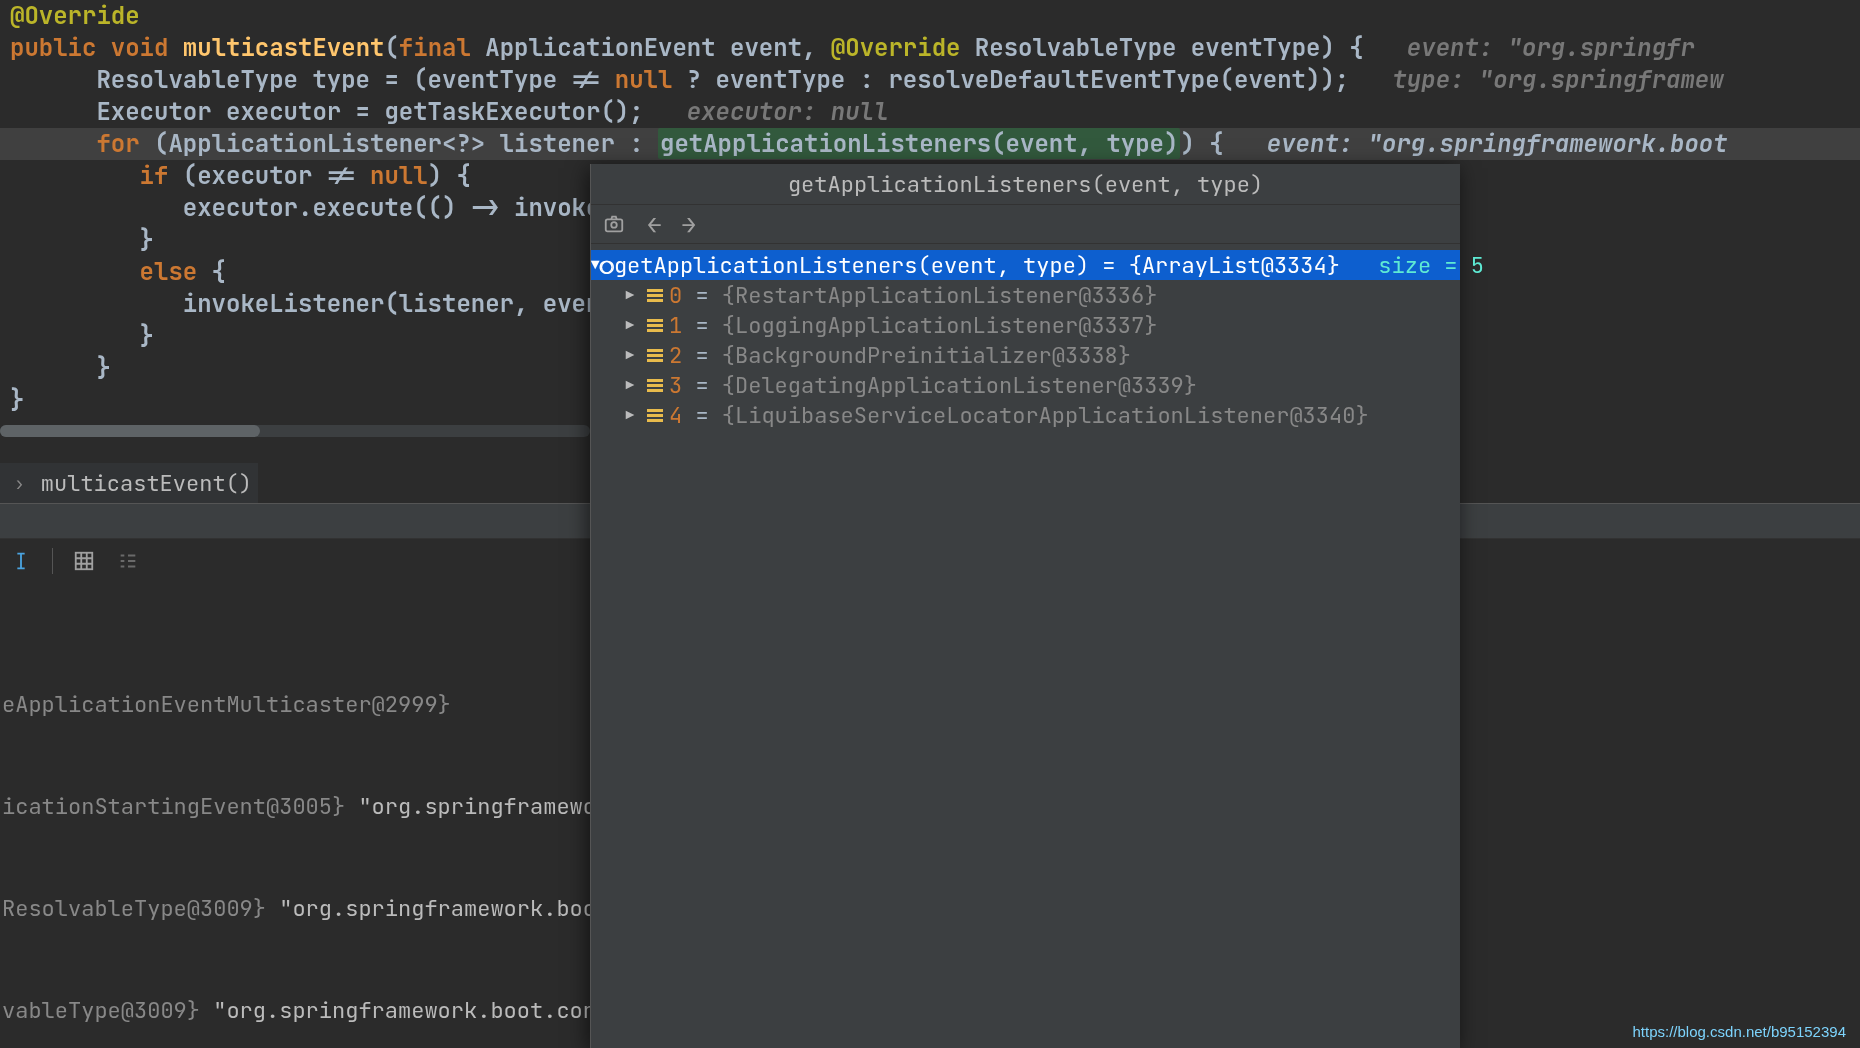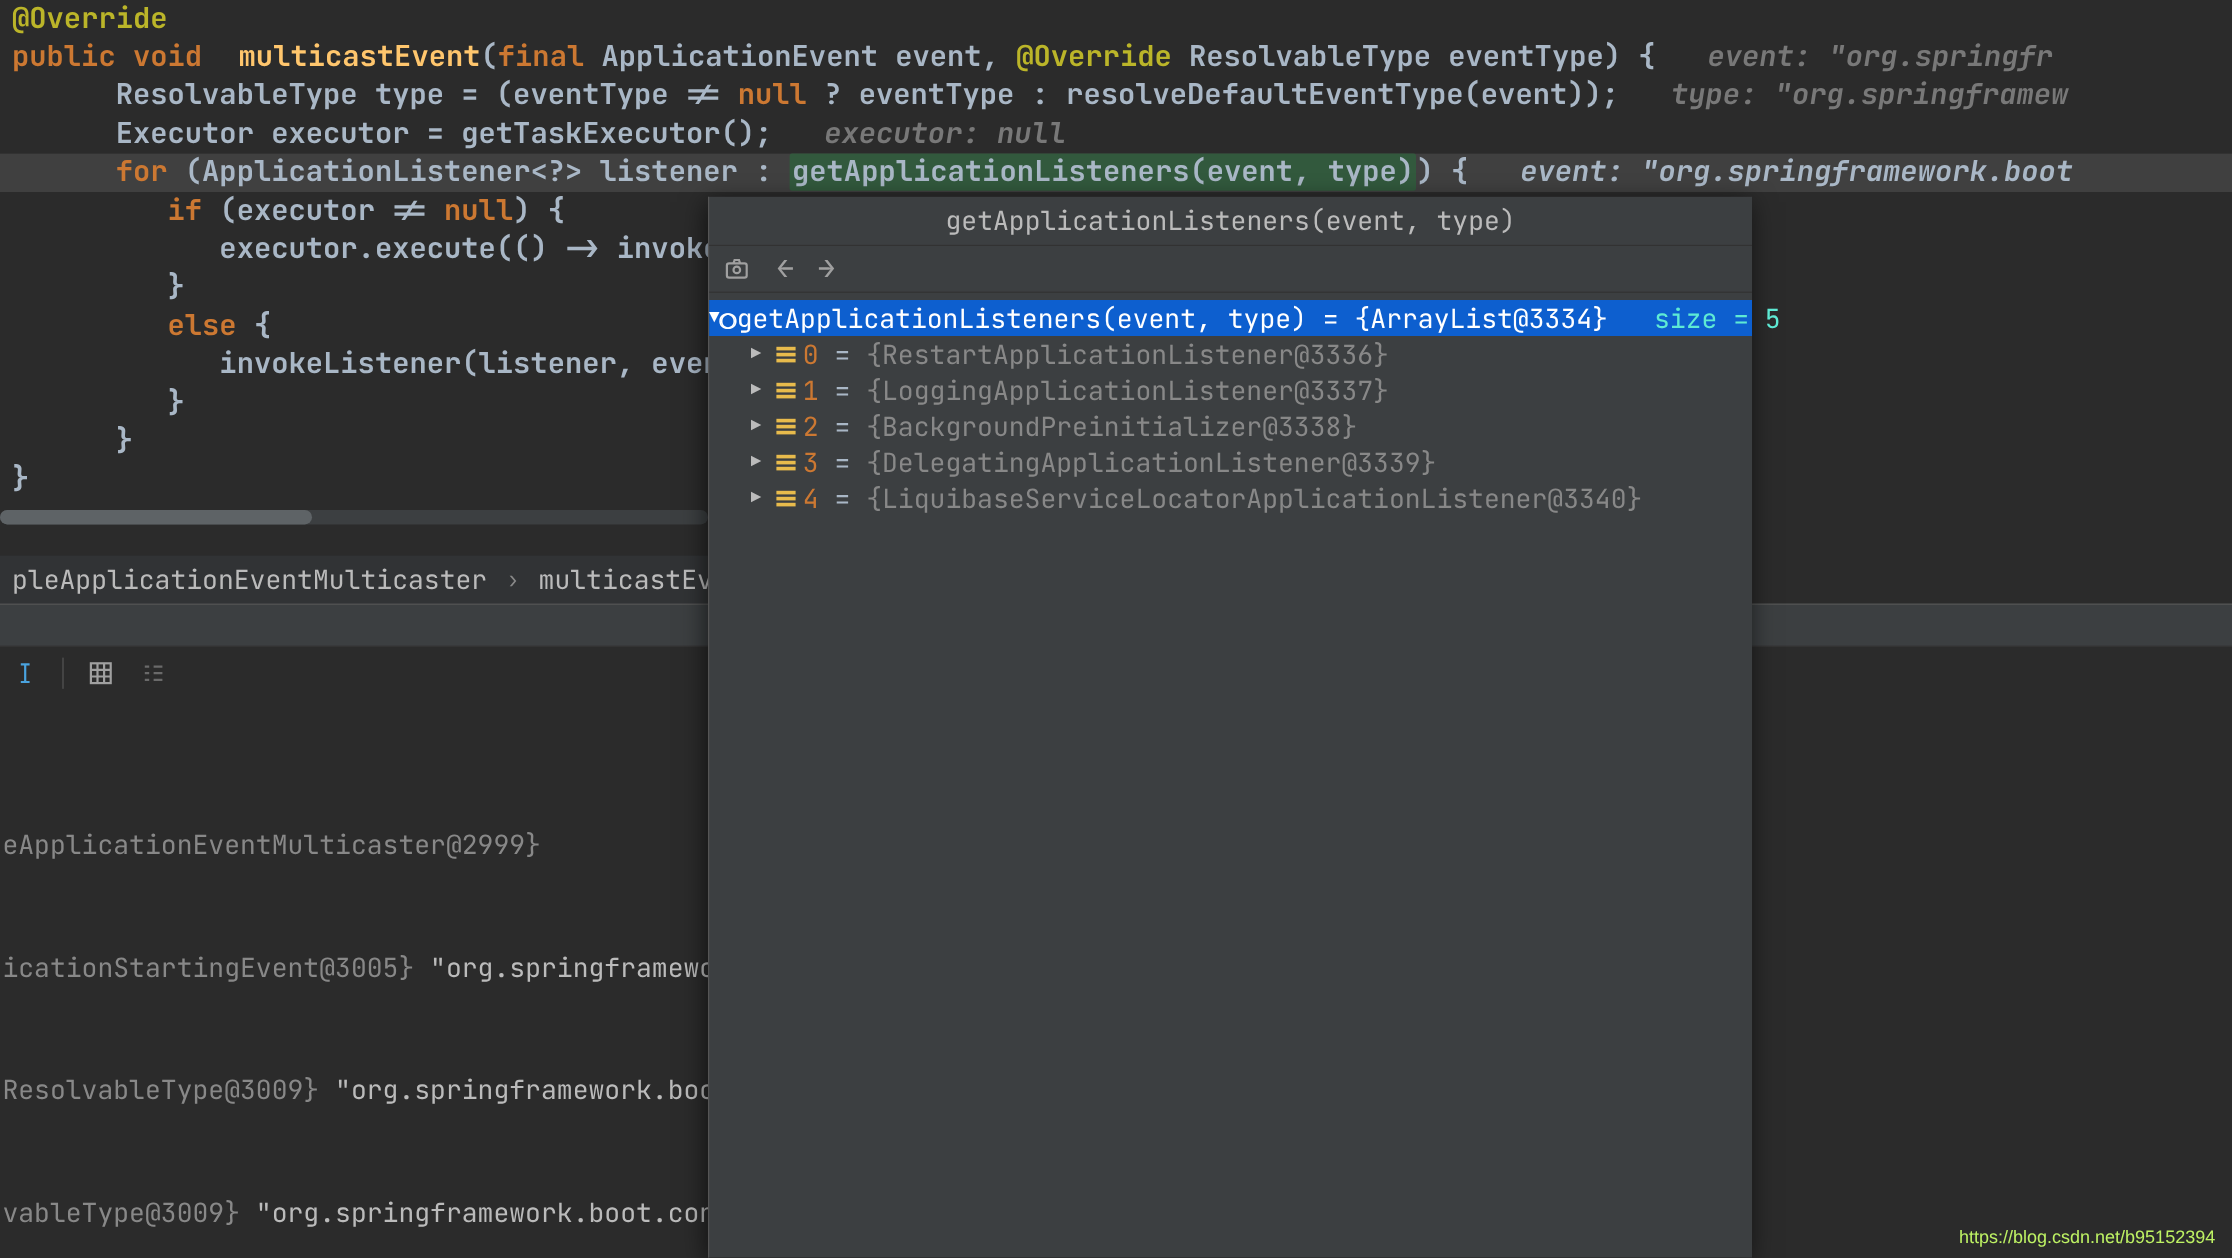--- a/index.html
+++ b/index.html
@@ -10,7 +10,7 @@
   .call-hl { background:#32593d; border-radius:2px; padding:0 2px; }
   .kw { color:#cc7832; }
   .ann { color:#bbb529; }
-  .fn { color:#ffc66d;margin-left:16px; }
+  .fn { color:#ffc66d; }
   .hint { color:#787878; font-style:italic; }
   .hint-hl { color:#a9b7c6; font-style:italic; }
 

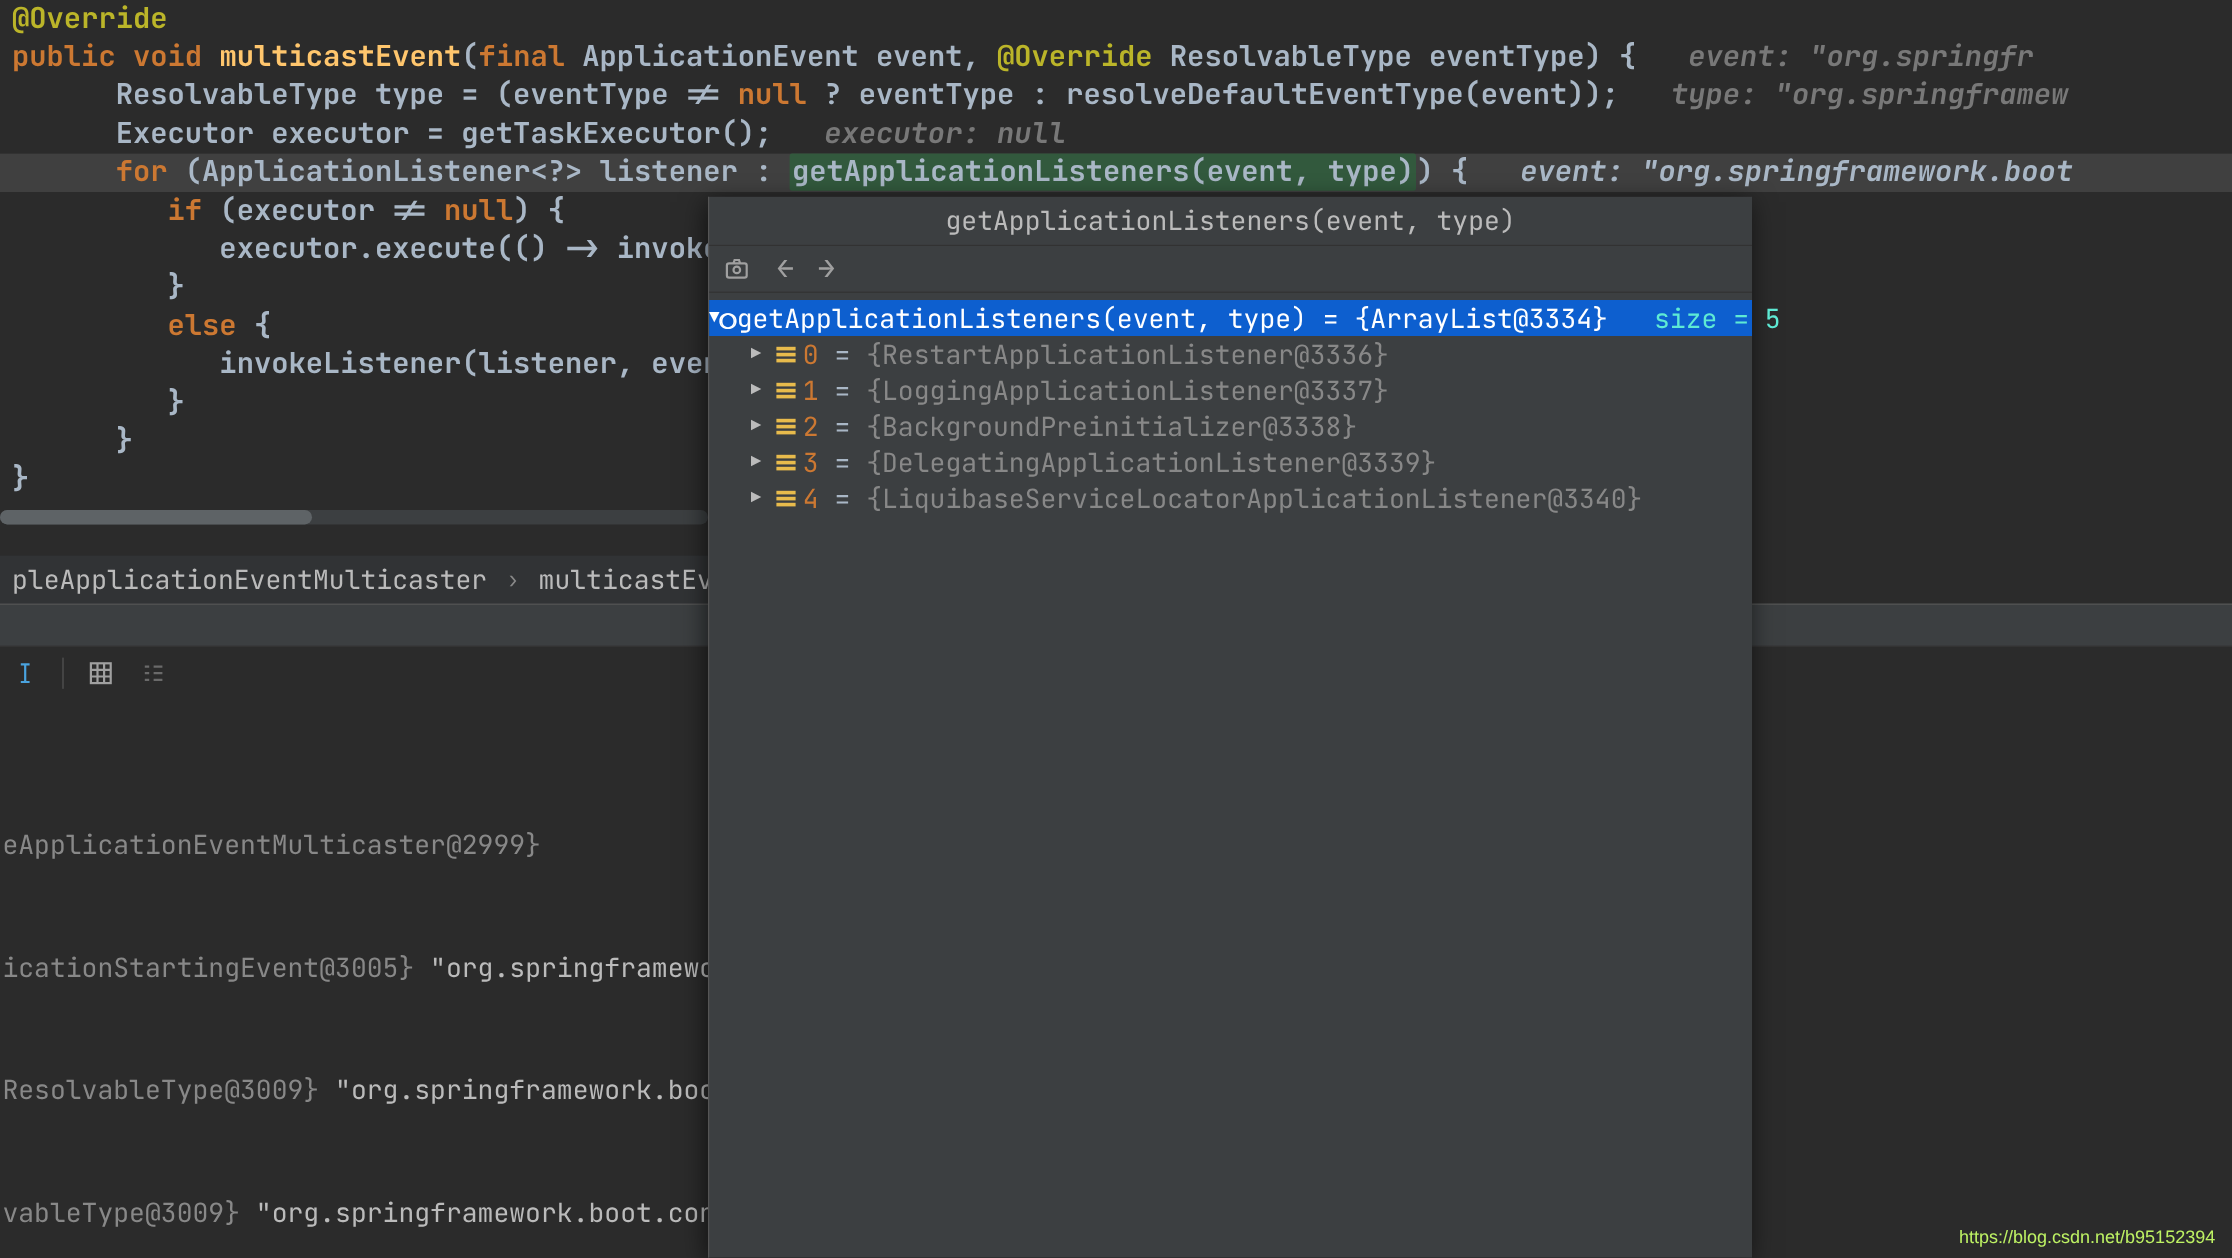--- a/index.html
+++ b/index.html
@@ -74,7 +74,6 @@
 </div>
 
 <div class="breadcrumb">
-  <span class="bc-item">pleApplicationEventMulticaster</span>
   <span class="chev">›</span>
   <span class="bc-item">multicastEvent()</span>
 </div>

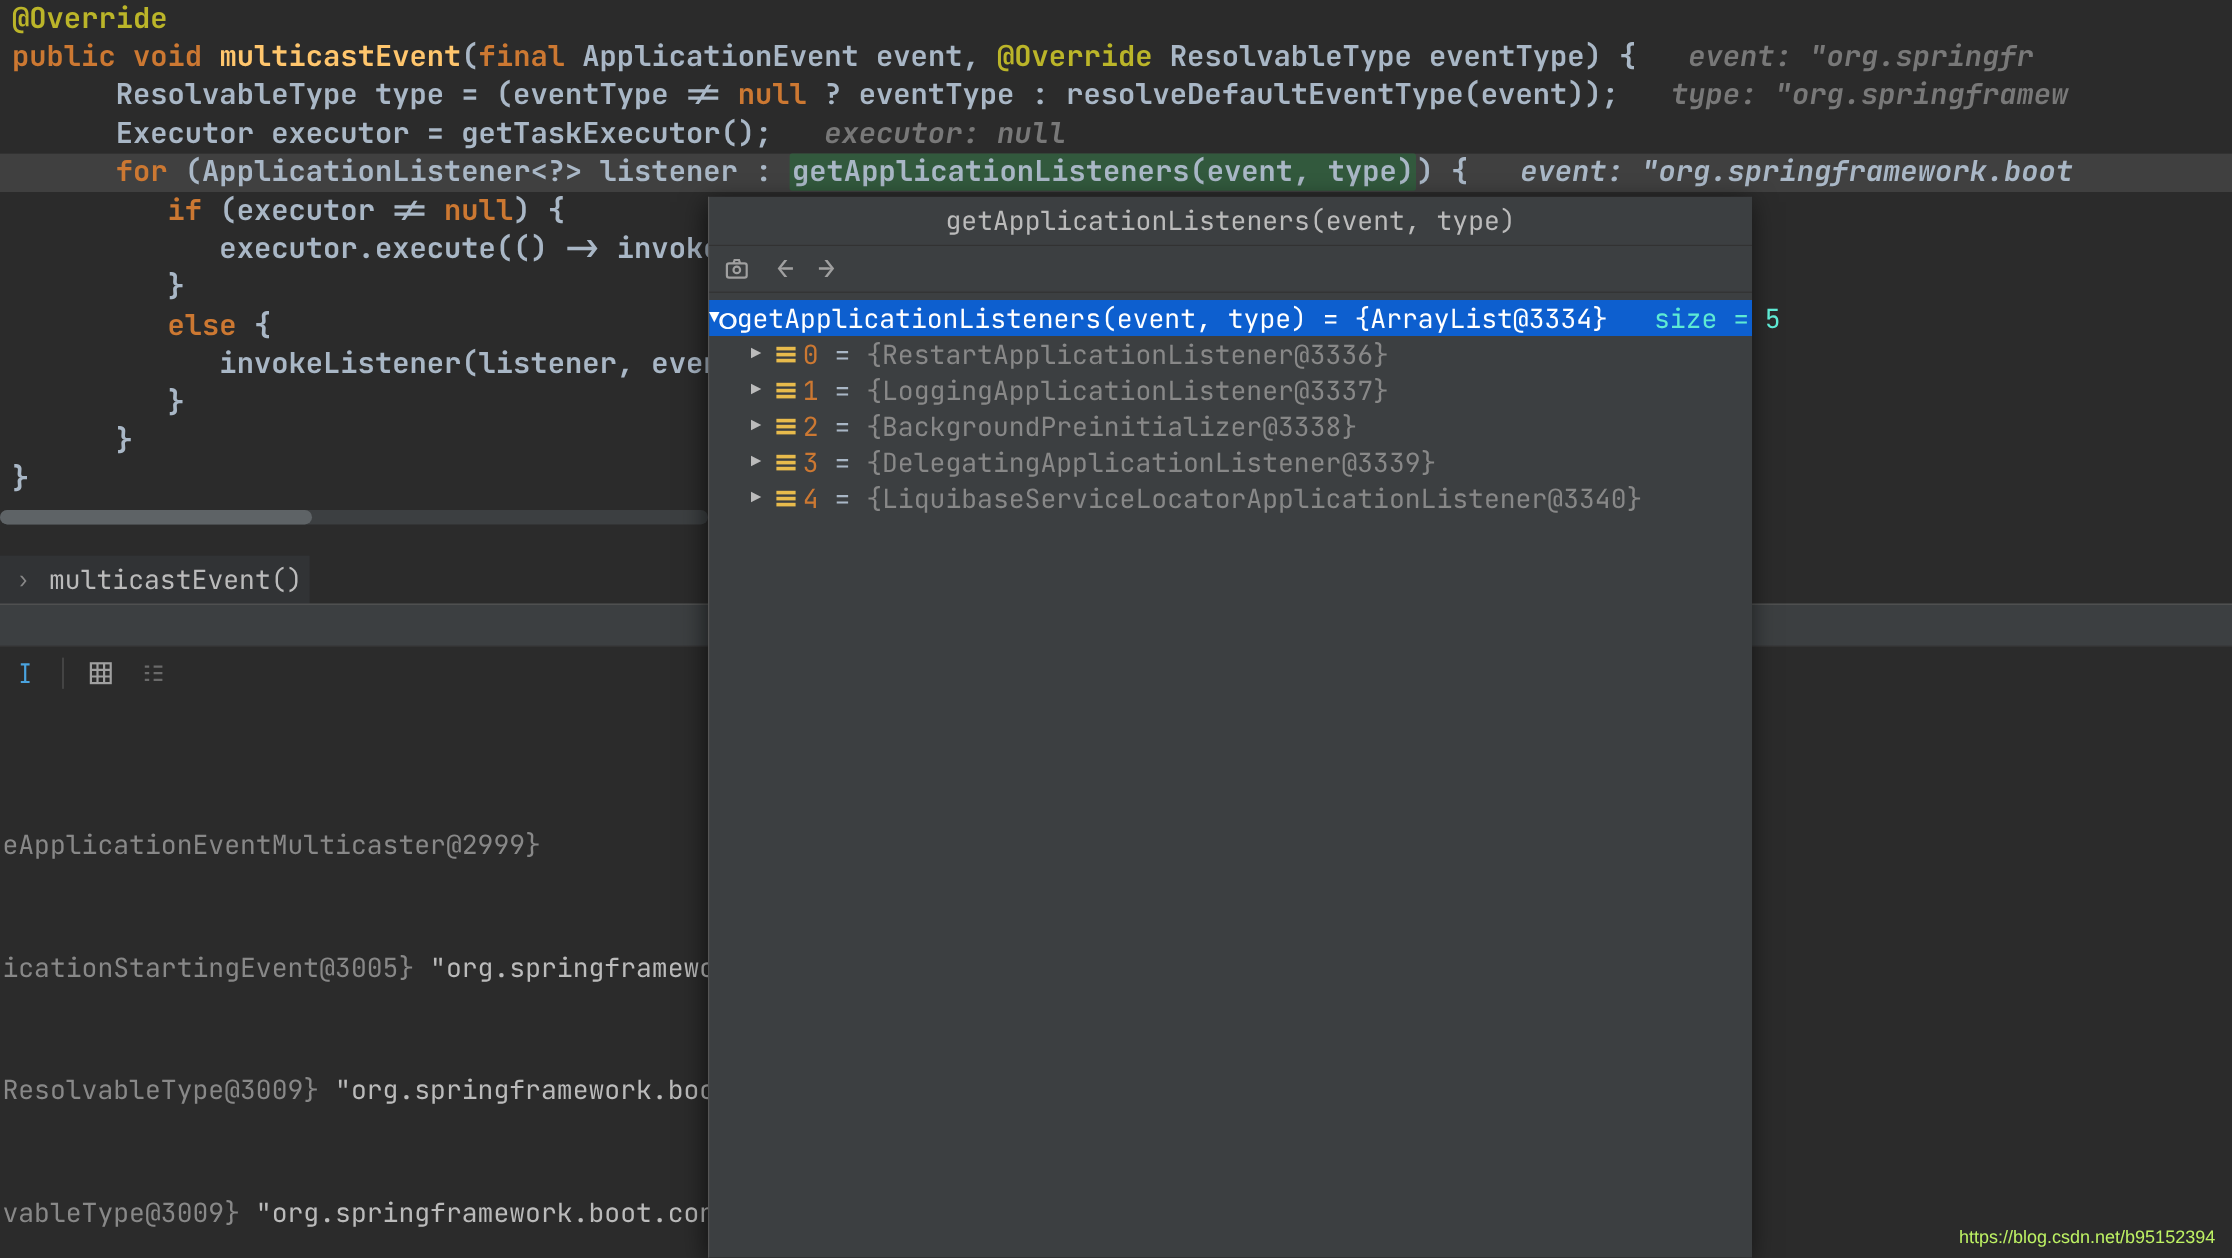--- a/index.html
+++ b/index.html
@@ -48,7 +48,7 @@
   .sizetxt { color:#888; }
   .tree-row.selected .sizetxt { color:#5eead4;margin-left:12px; }
 
-  .watermark { position:absolute; bottom:8px; right:14px; color:#bef264; font-size:15px; font-family:sans-serif; }
+  .watermark { position:absolute; bottom:8px; right:14px; color:#7dd3fc; font-size:15px; font-family:sans-serif; }
 </style>
 </head>
 <body>

